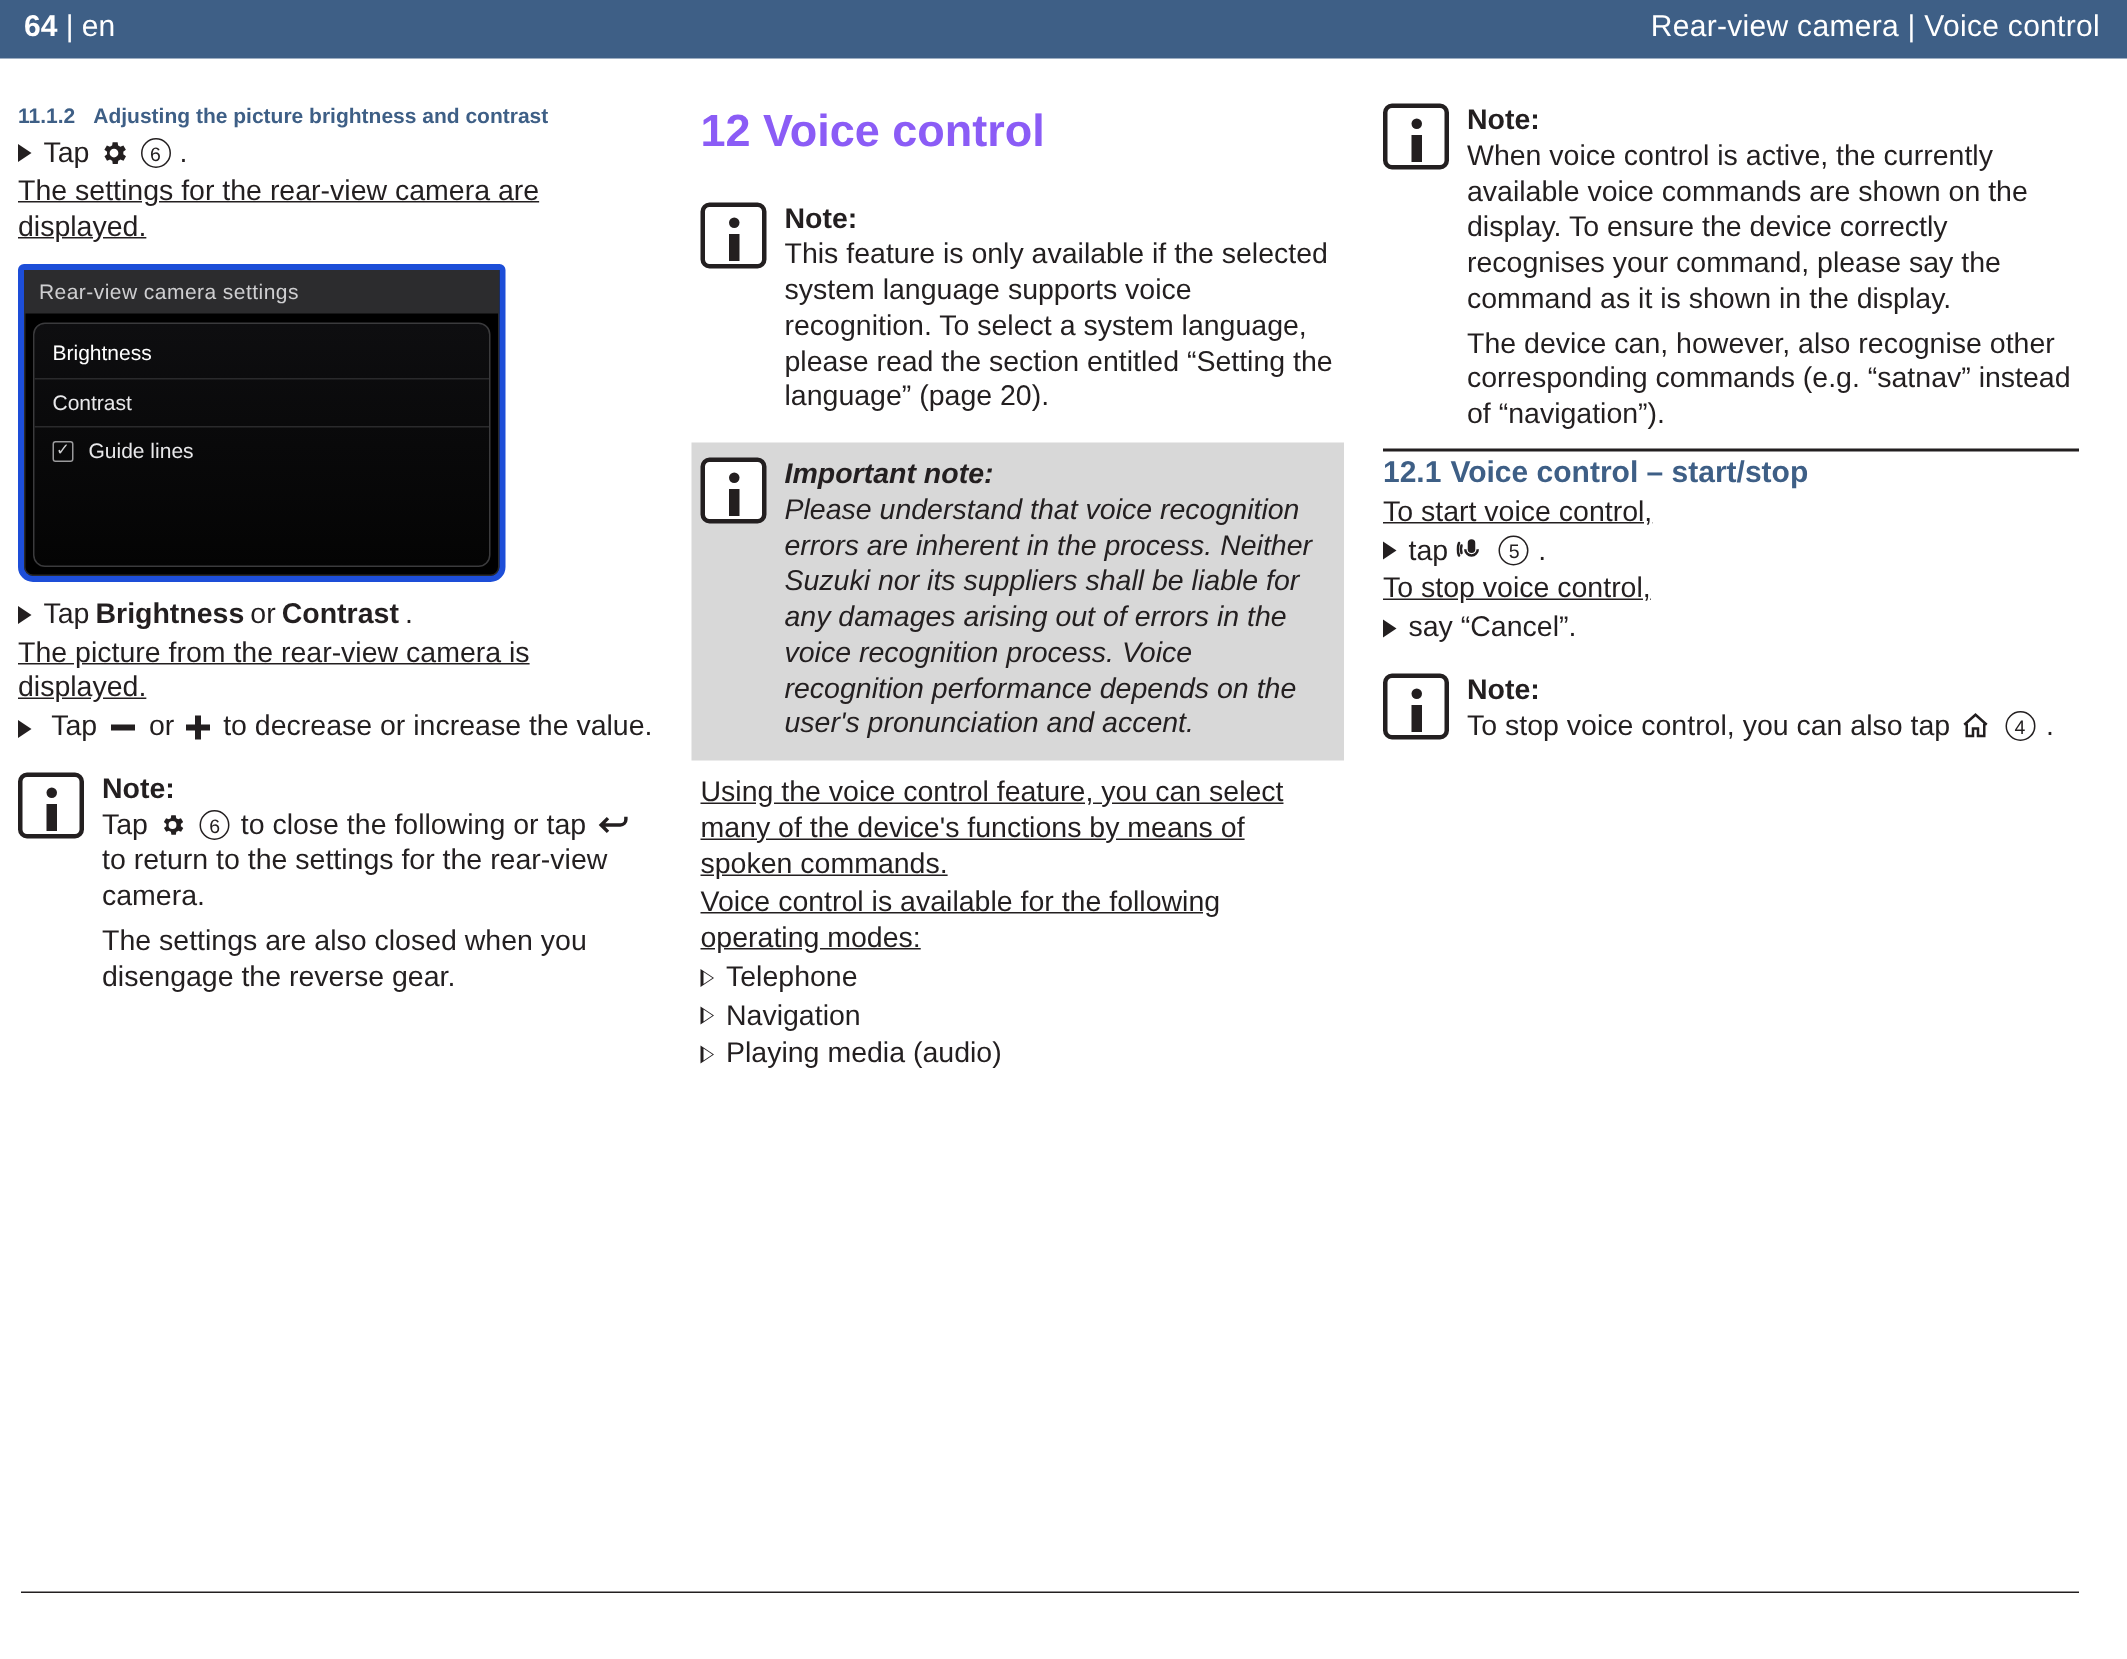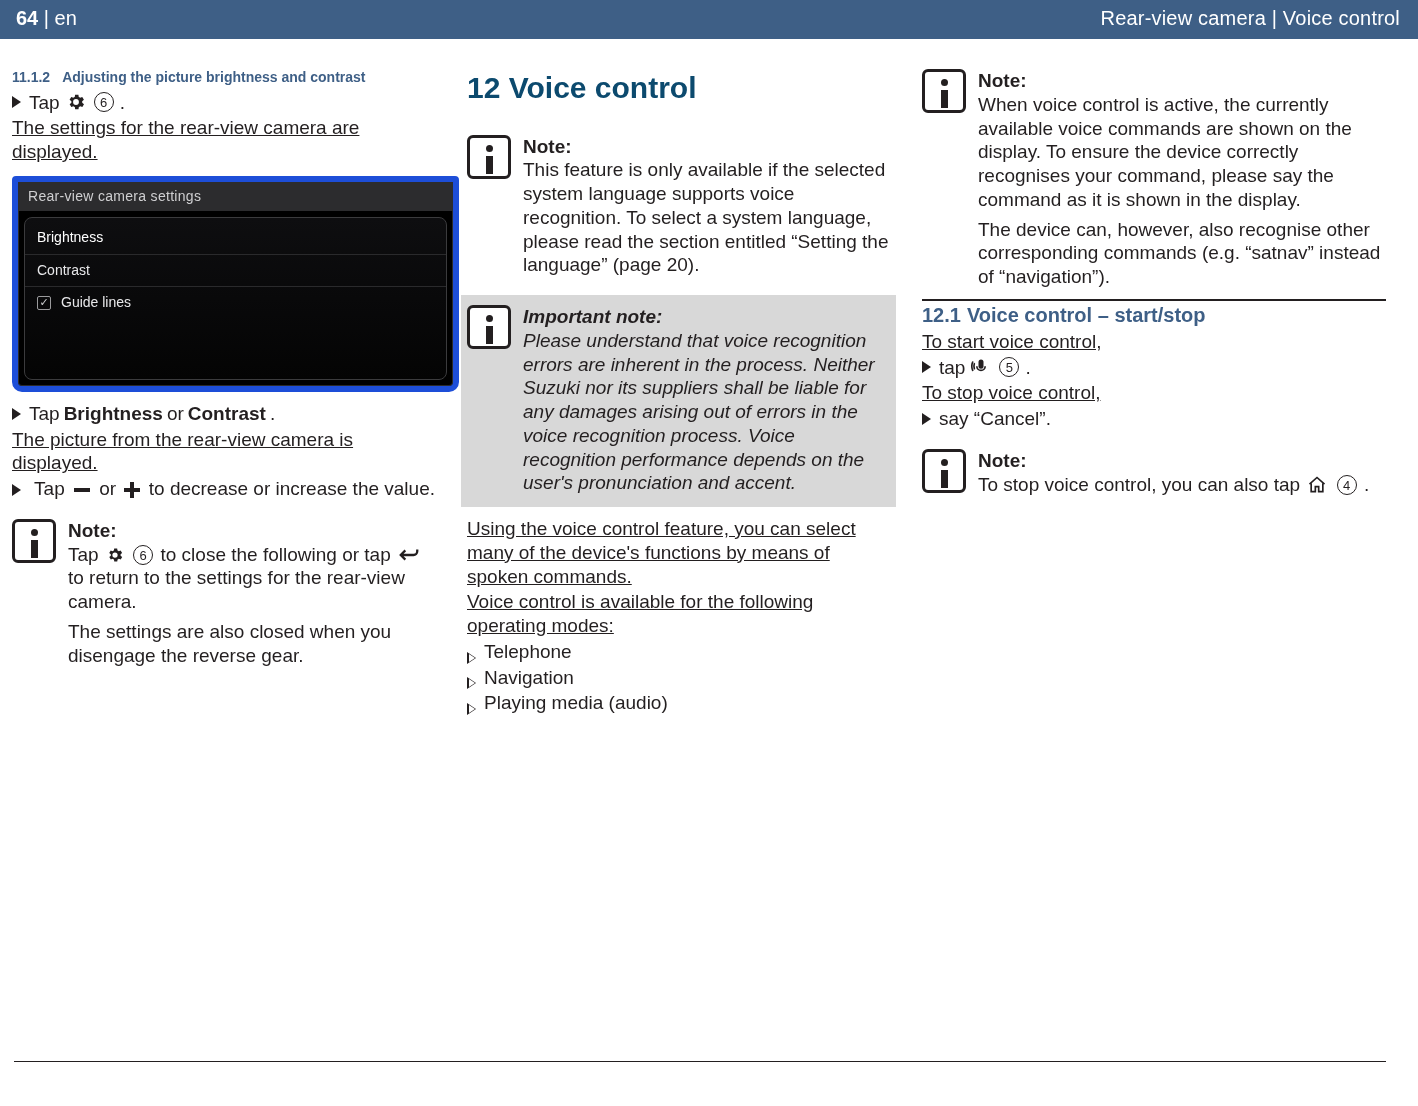--- a/index.html
+++ b/index.html
@@ -46,7 +46,7 @@
   h3.num .no { flex: 0 0 auto; }
   h3.num .txt { flex: 1 1 auto; }
   h2.big {
-    color: #0c4a6e;
+    color: #8b5cf6;
     font-size: 30px;
     font-weight: 800;
     margin-bottom: 28px;

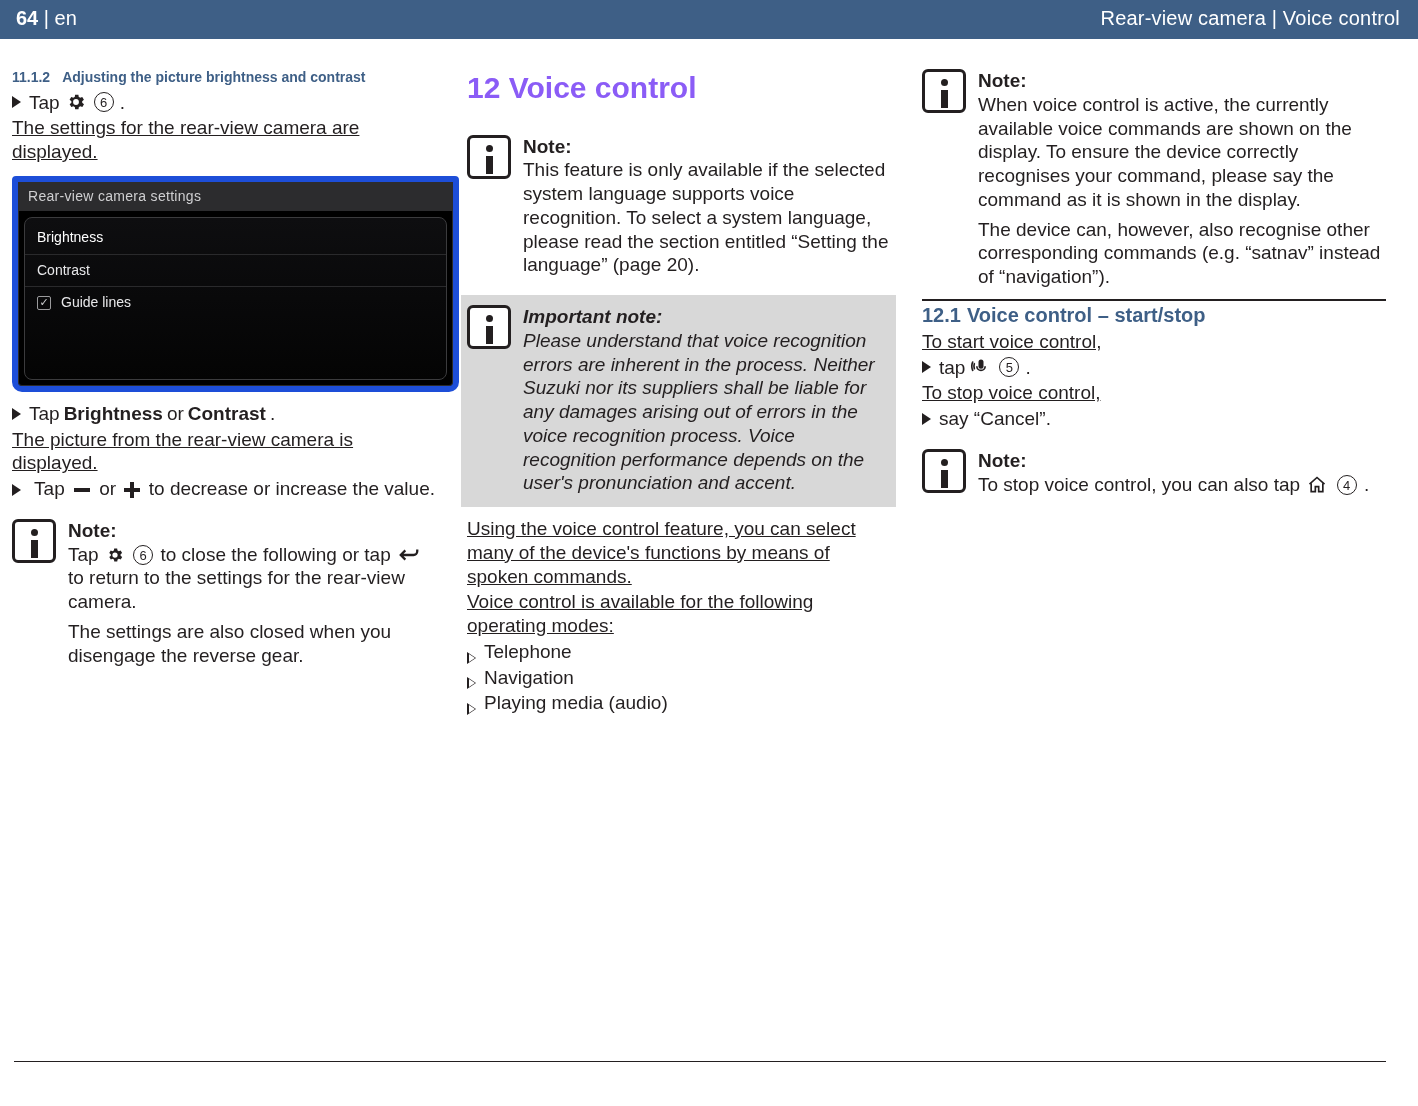--- a/index.html
+++ b/index.html
@@ -97,8 +97,8 @@
   p.body { margin: 2px 0; text-decoration: underline; }
   .settings-shot {
     margin: 12px 0 10px 0;
-    width: 447px;
-    border: 6px solid #1d4ed8;
+    width: 325px;
+    border: 4px solid #1d4ed8;
     border-radius: 4px 4px 10px 10px;
     overflow: hidden;
     background: #000;

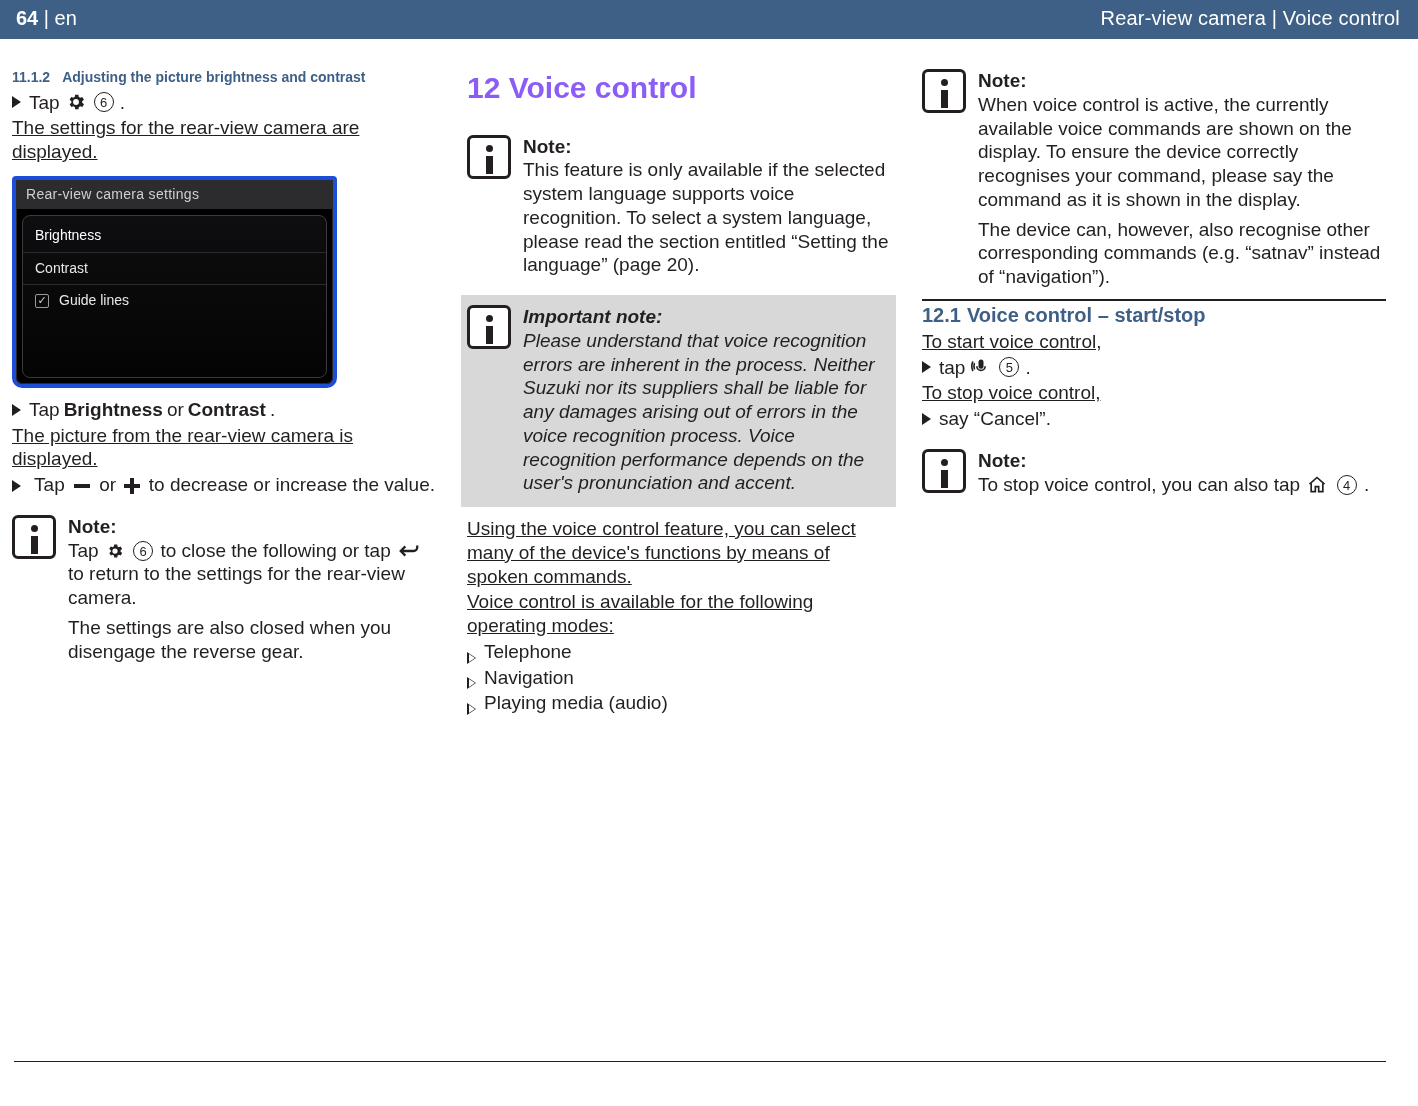--- a/index.html
+++ b/index.html
@@ -169,7 +169,7 @@
   }
   svg.inl { vertical-align: middle; margin: 0 2px;}
   .list-hollow { margin-top:2px;}
-  .list-hollow .step { margin-top: 2px; align-items: flex-end;}
+  .list-hollow .step { margin-top: 2px;}
   .footer-rule {
     position:absolute;
     left: 14px; right: 32px; bottom: 44px;

